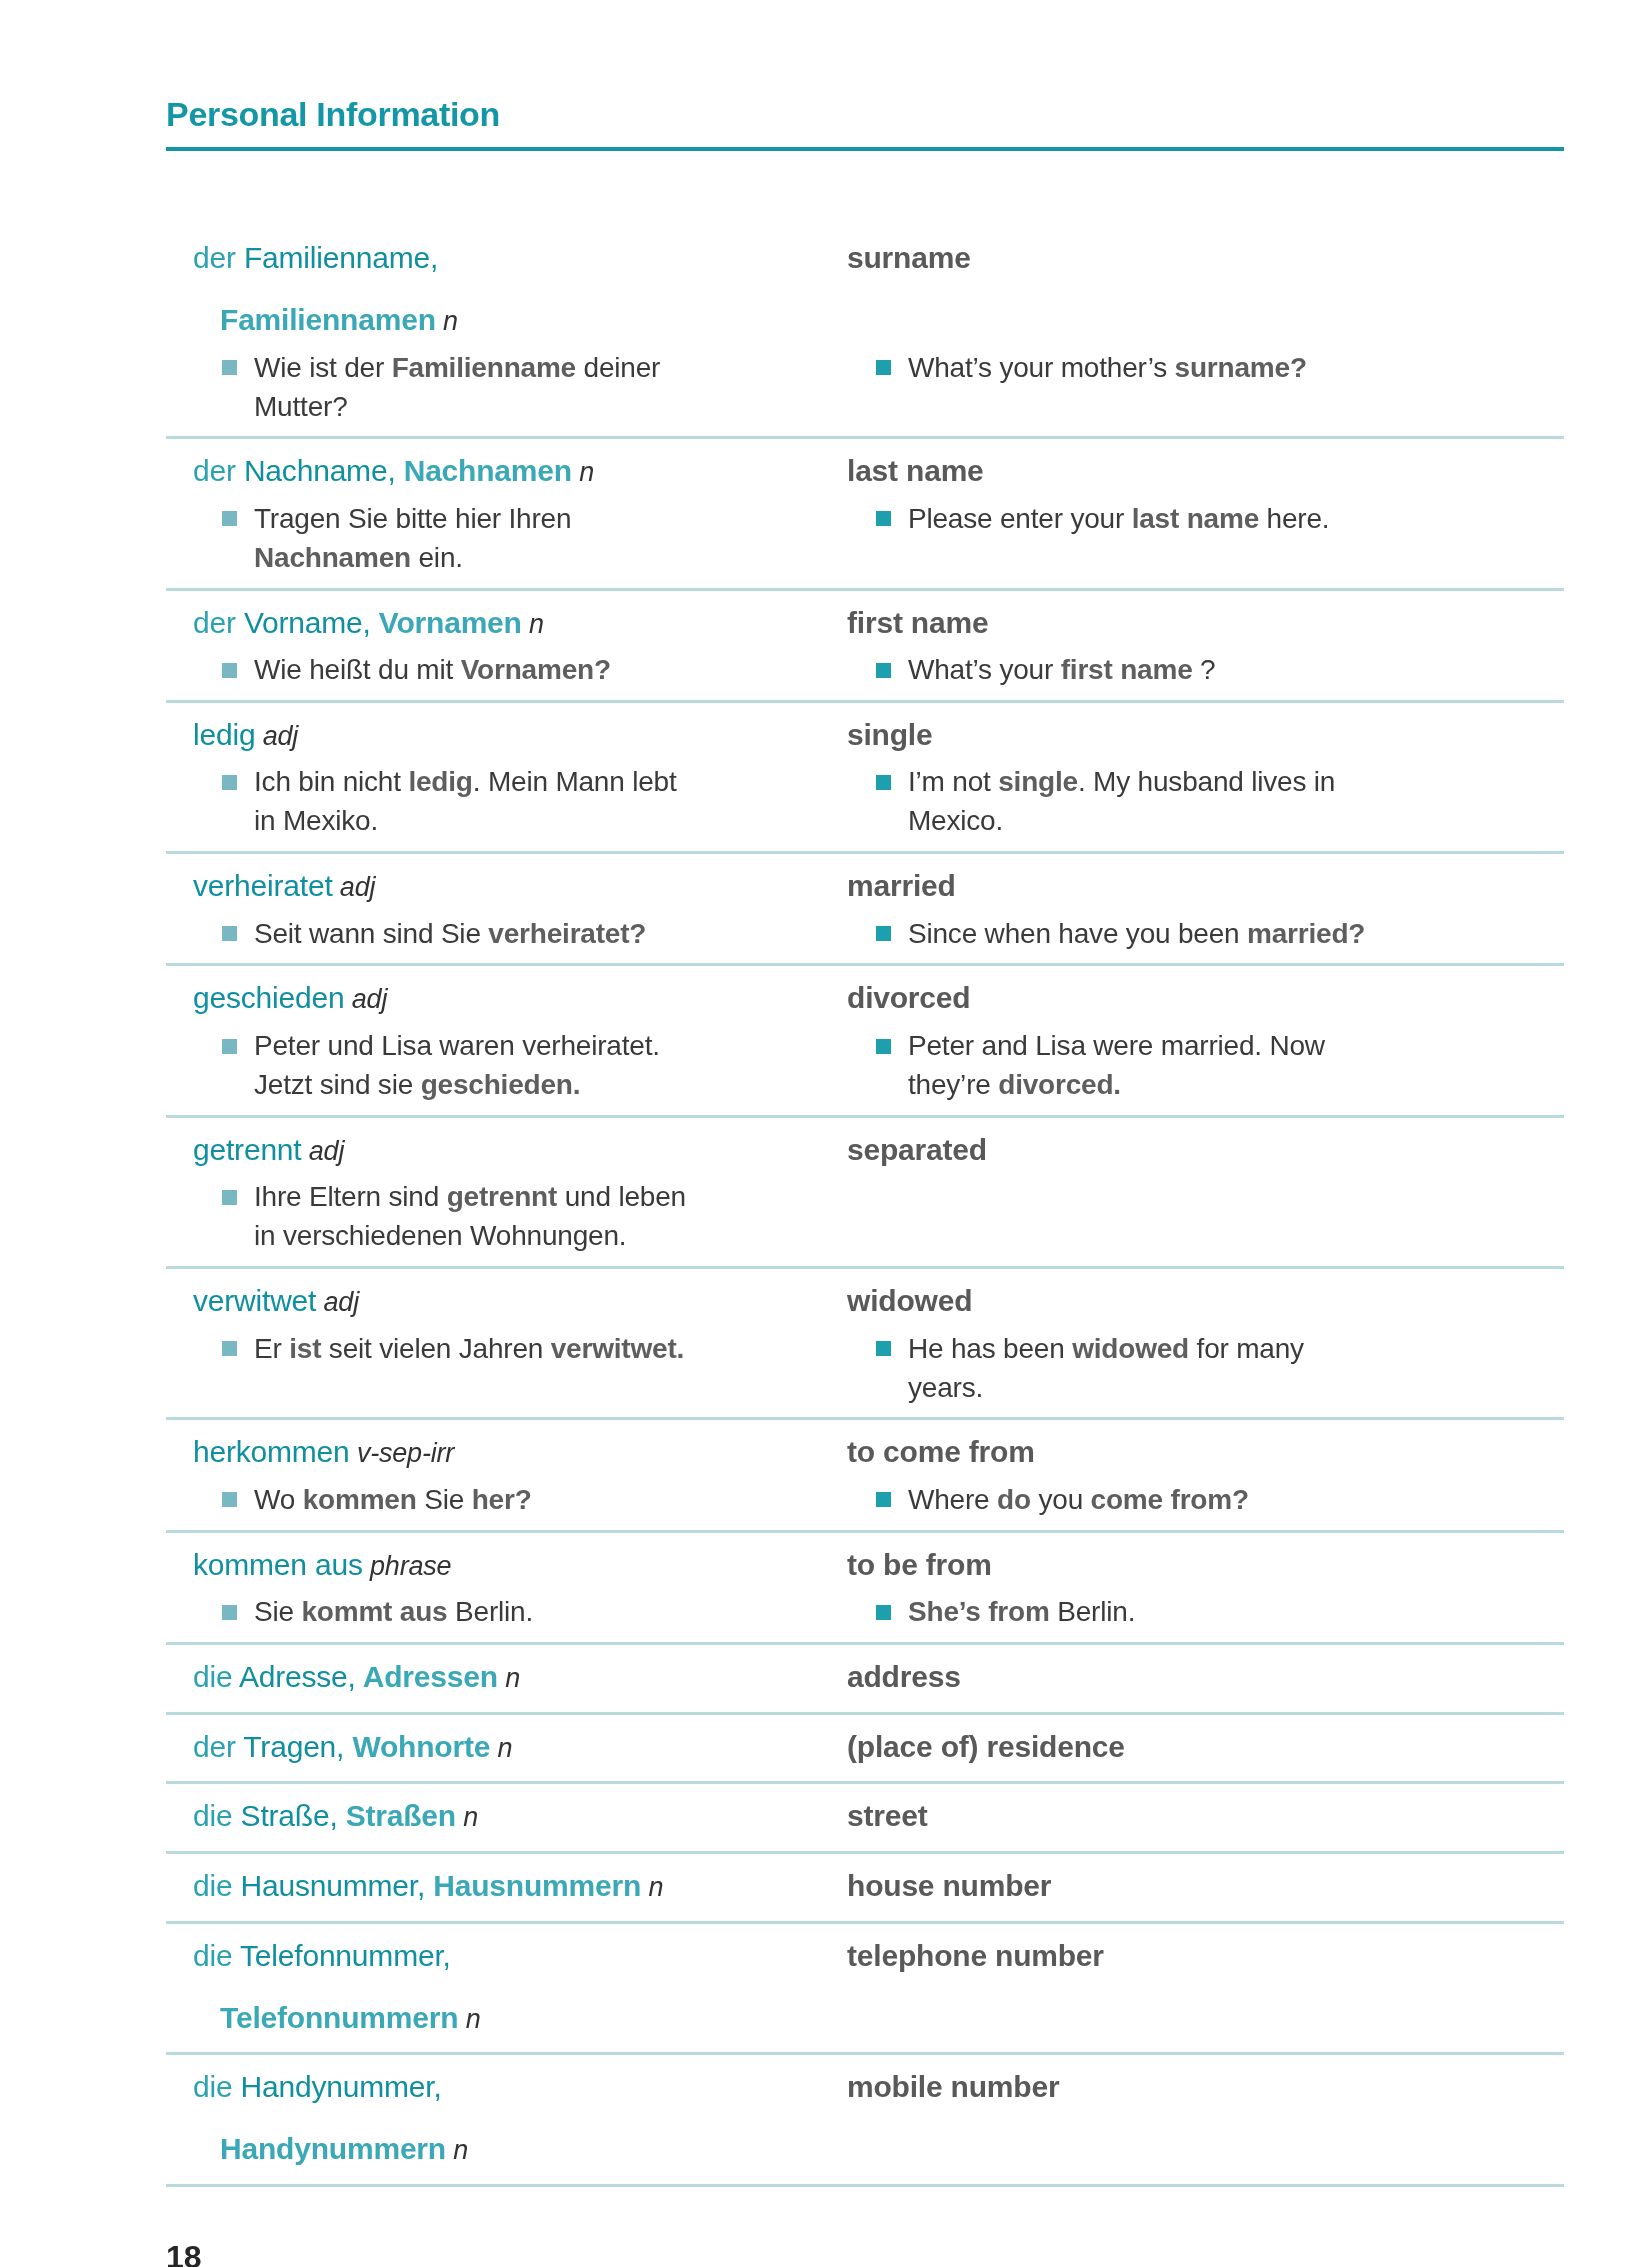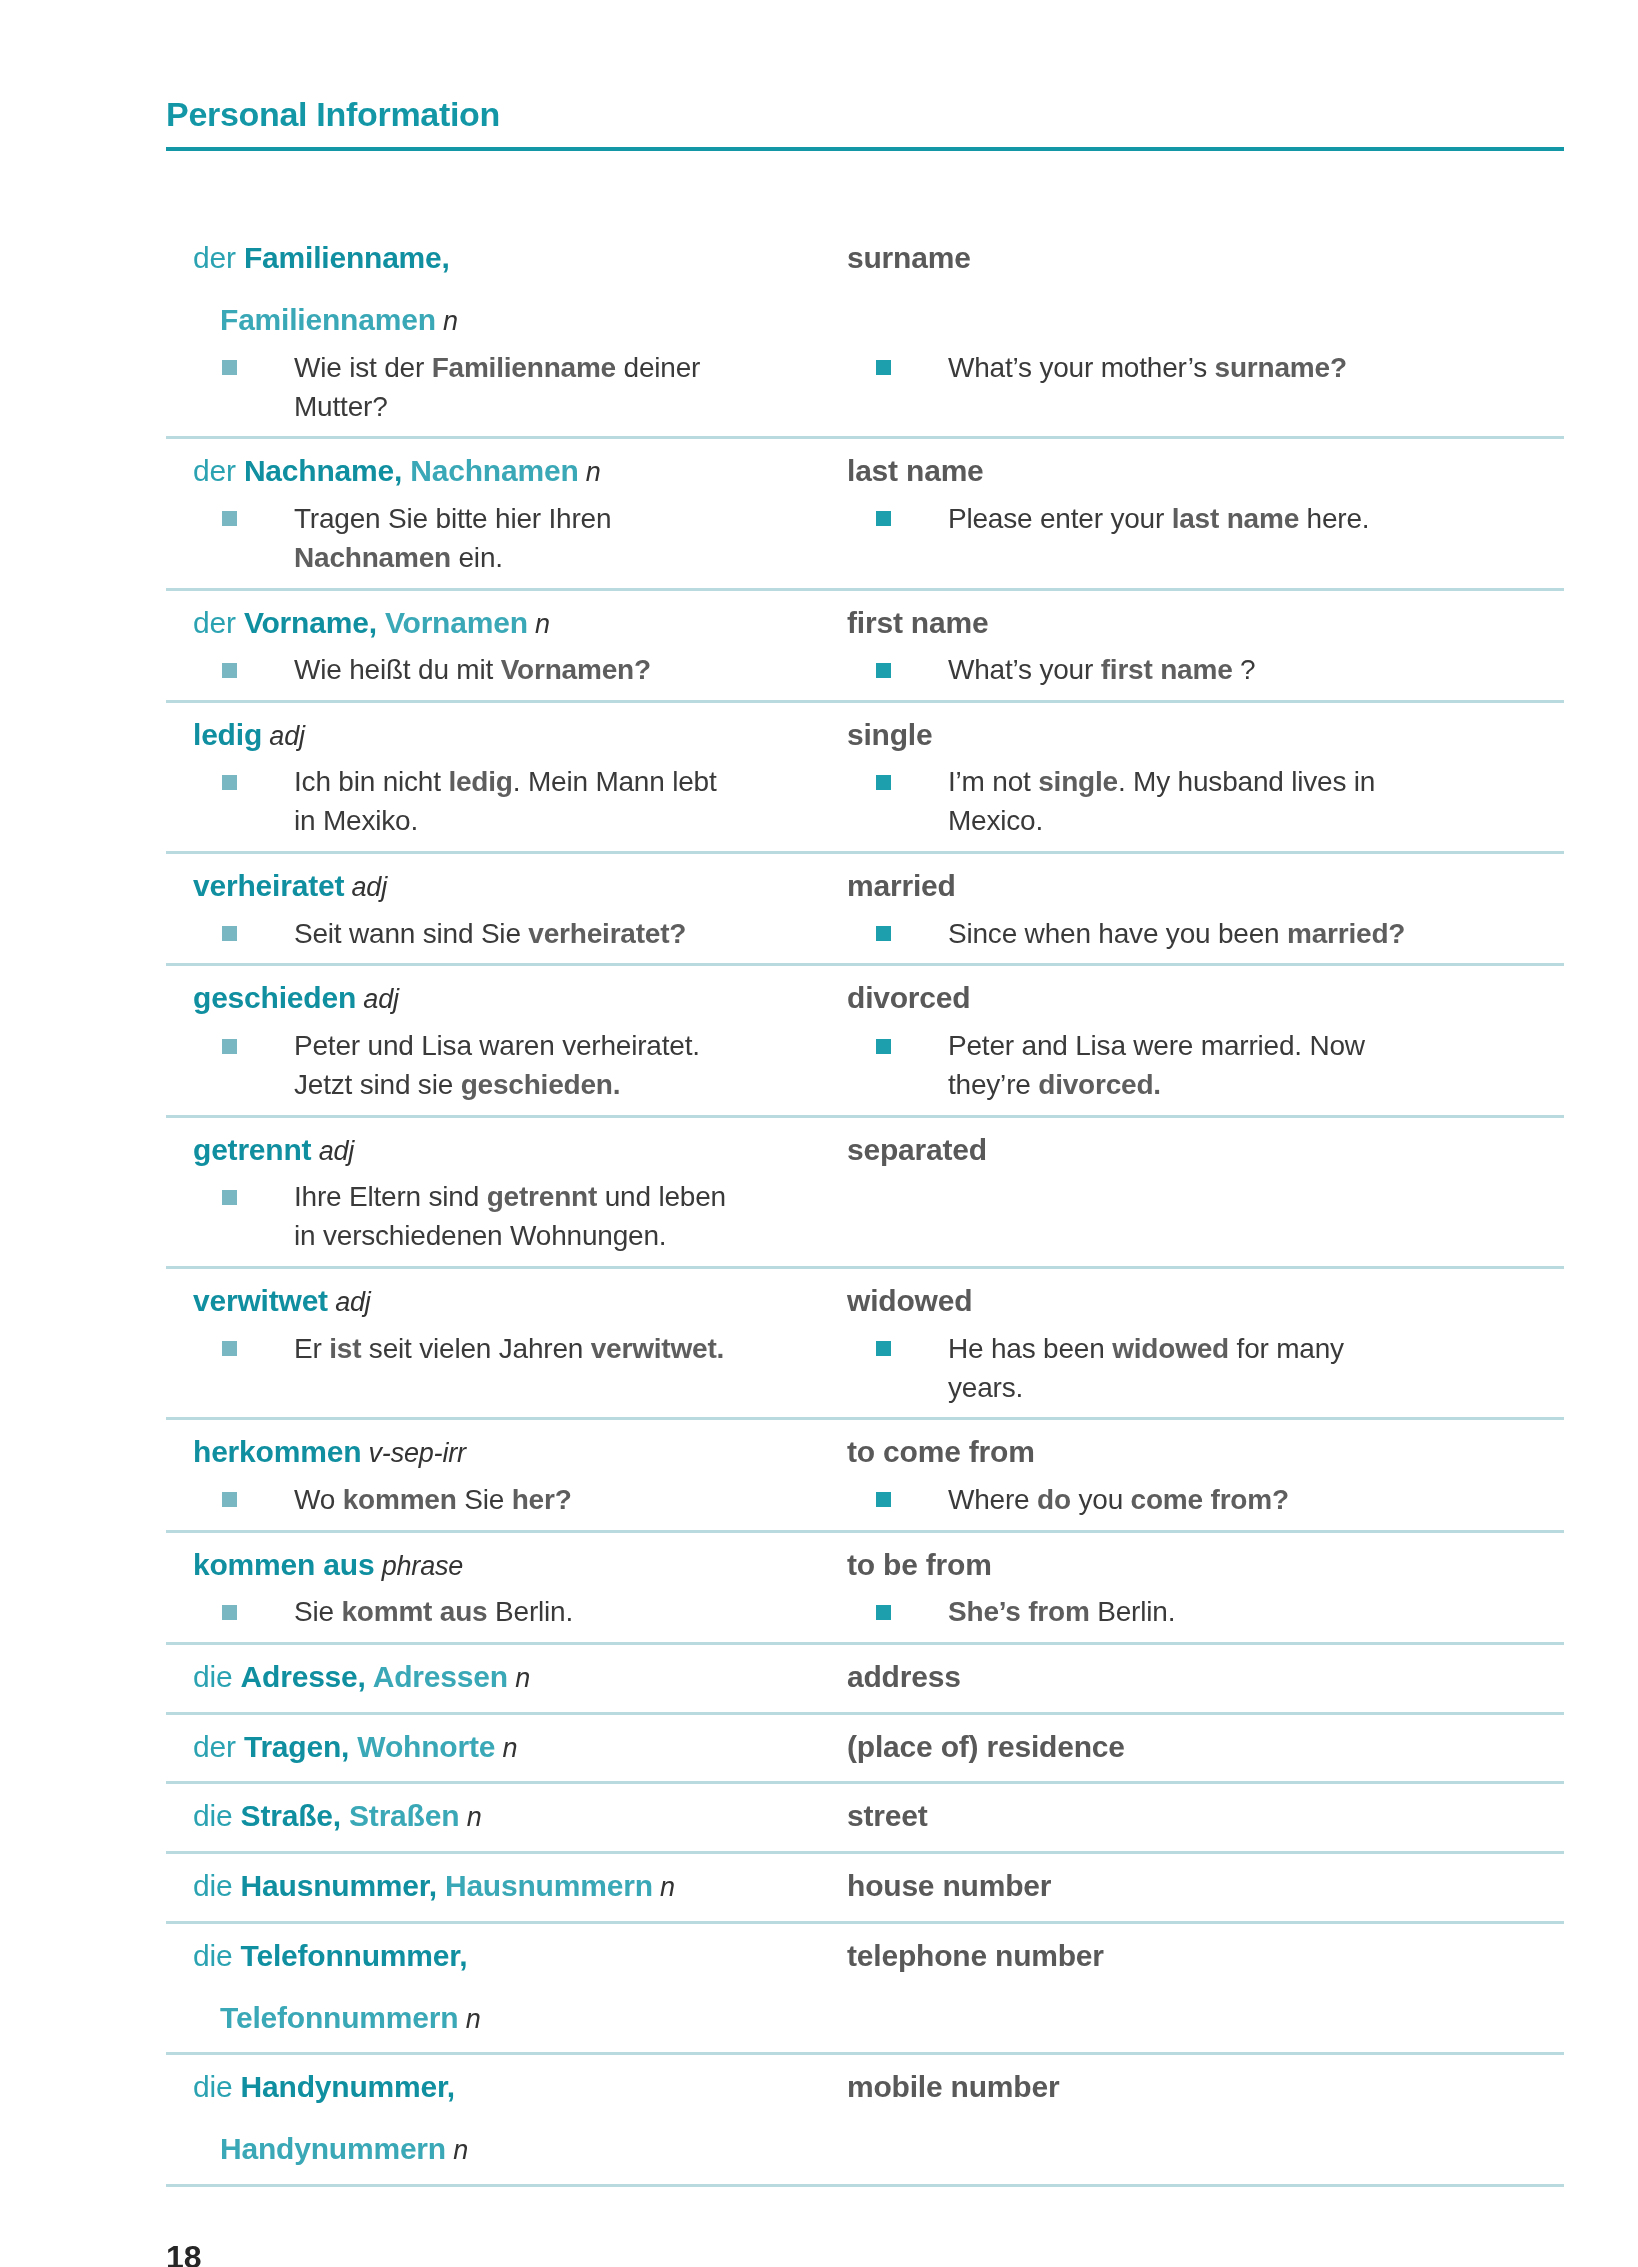--- a/index.html
+++ b/index.html
@@ -32,7 +32,7 @@
   .head-line{white-space:nowrap;}
   .head-line.cont{padding-left:27px;margin-top:17px;}
   .s-article{color:var(--article);font-weight:400;}
-  .s-head{color:var(--headword);font-weight:700;}
+  .s-head{color:var(--headword);font-weight:400;}
   .s-plural{color:var(--plural);font-weight:700;}
   .s-pos{color:var(--pos);font-style:italic;font-weight:400;font-size:27px;}
   .s-en{color:var(--en_head);font-weight:700;}

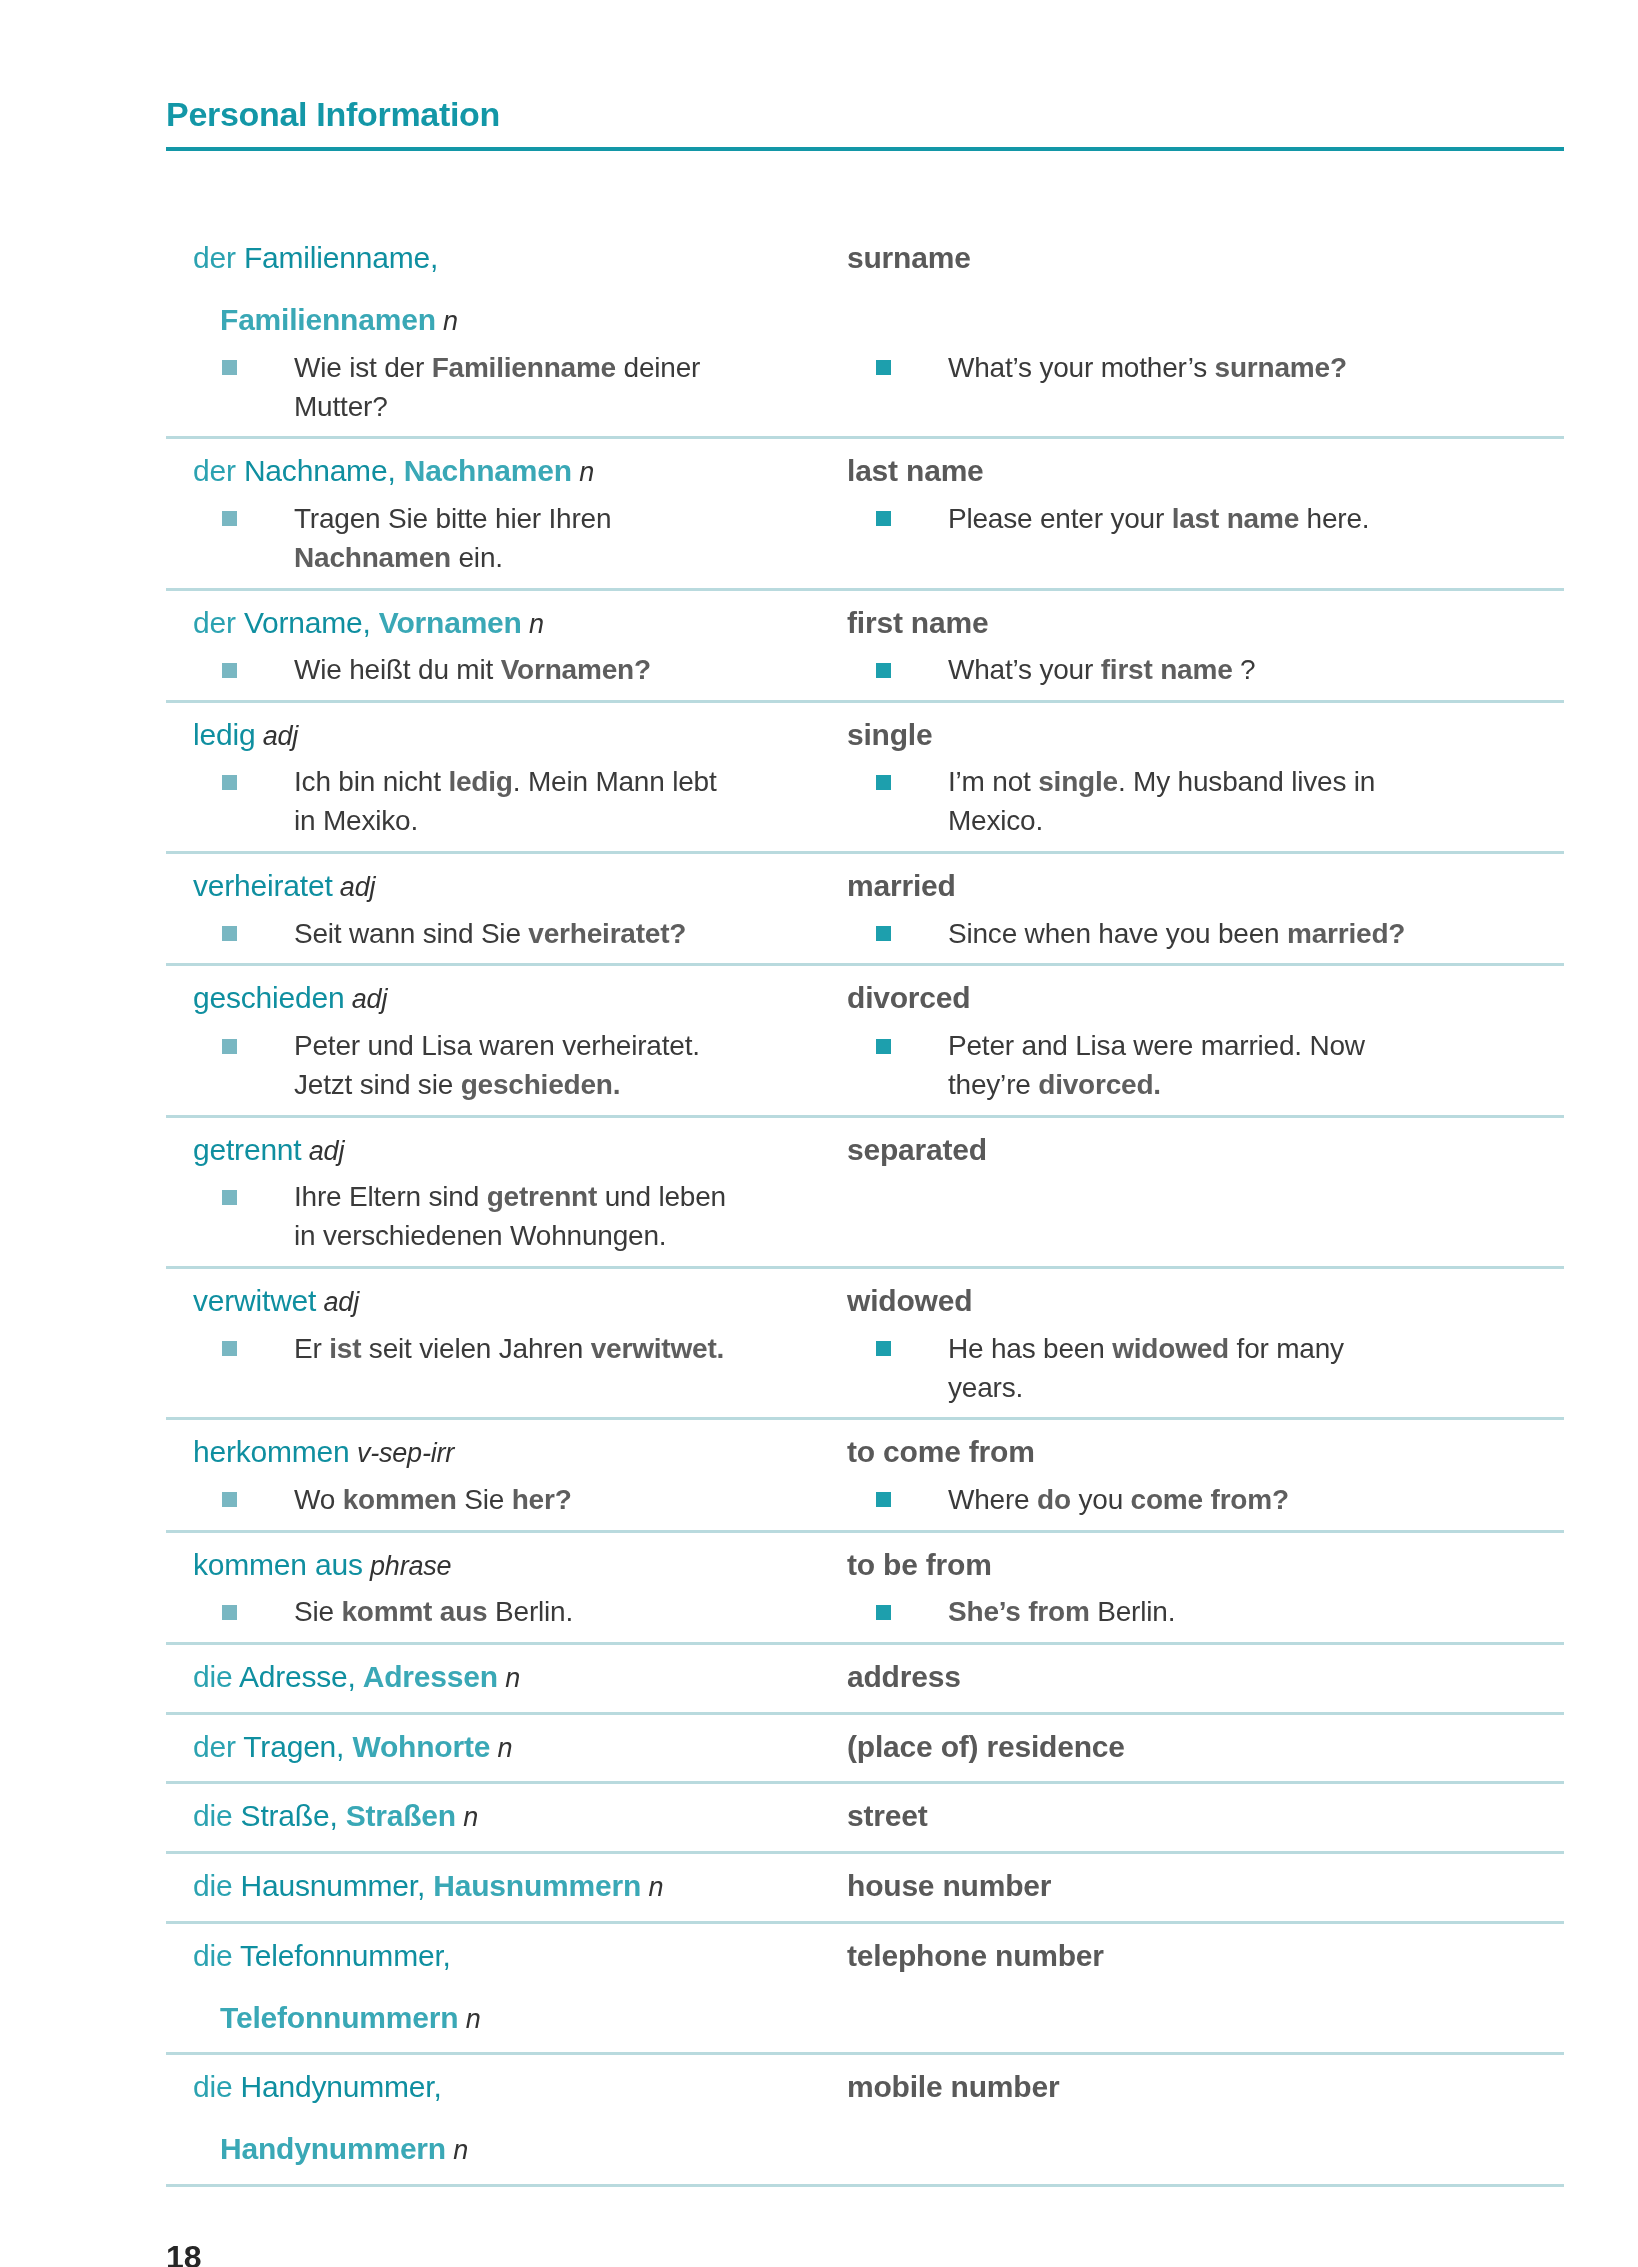--- a/index.html
+++ b/index.html
@@ -38,7 +38,7 @@
   .s-en{color:var(--en_head);font-weight:700;}
   .ex{
     grid-row:2;display:flex;margin-top:3.6px;
-    font-size:28px;line-height:39px;color:var(--text);letter-spacing:-0.2px;gap:40px;
+    font-size:28px;line-height:39px;color:var(--text);letter-spacing:-0.2px;
   }
   .ex.cell-l{padding-left:56px;}
   .ex.cell-r{padding-left:56px;}

